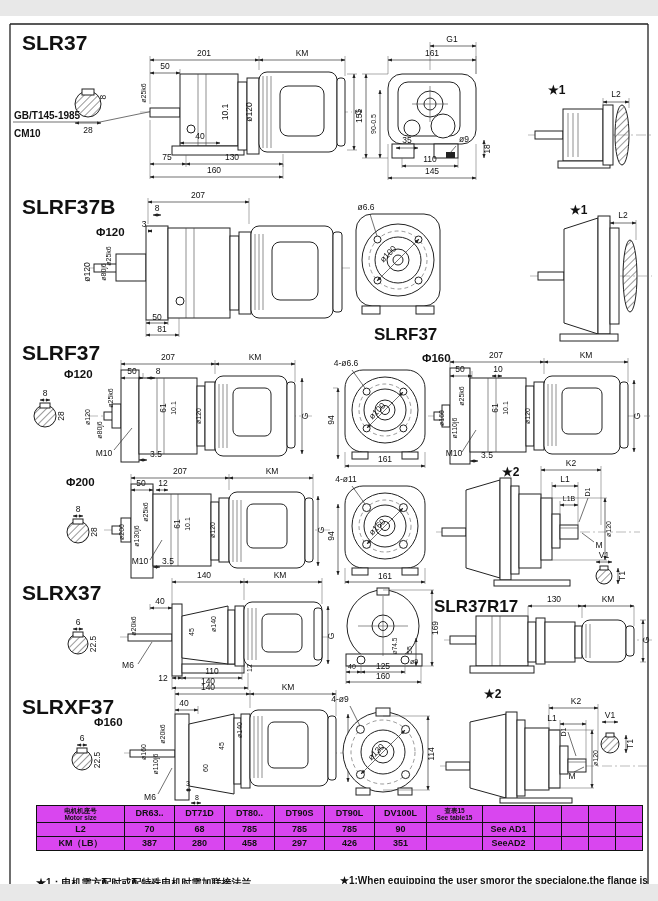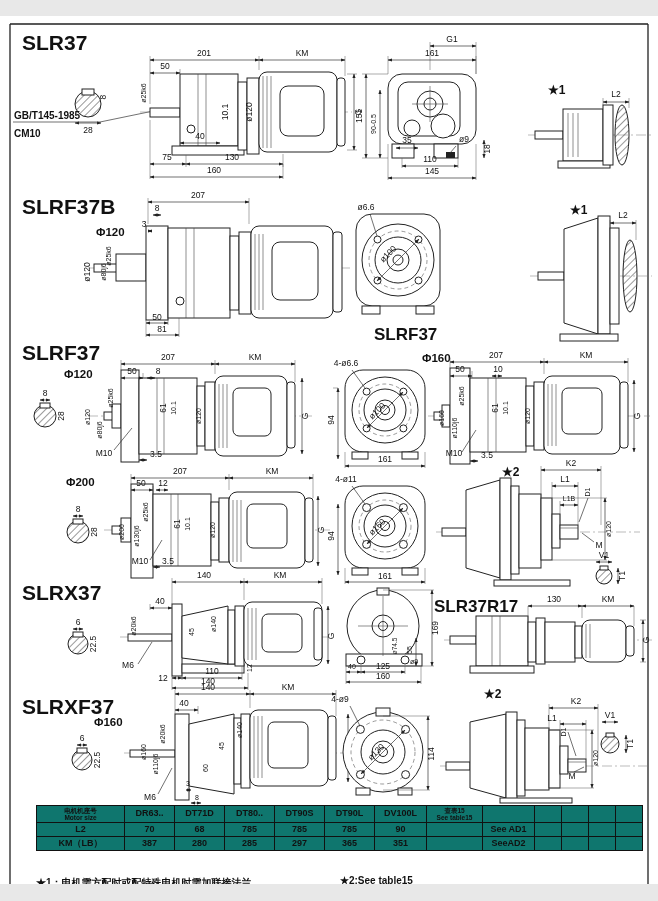--- a/index.html
+++ b/index.html
@@ -25,7 +25,7 @@
   .dashc{stroke:#555;stroke-width:.6;stroke-dasharray:4 3;fill:none}
   .frame{stroke:#222;stroke-width:1.3;fill:none}
   .dimtable{position:absolute;left:36px;top:789px;width:606px;border-collapse:collapse;
-            table-layout:fixed;background:#0f766e}
+            table-layout:fixed;background:#d946ef}
   .dimtable td{border:1px solid #111;font-size:9px;font-weight:bold;text-align:center;
                padding:0;height:13px;line-height:1.05;overflow:hidden;white-space:nowrap;color:#111}
   .dimtable tr.hd td{height:16px}

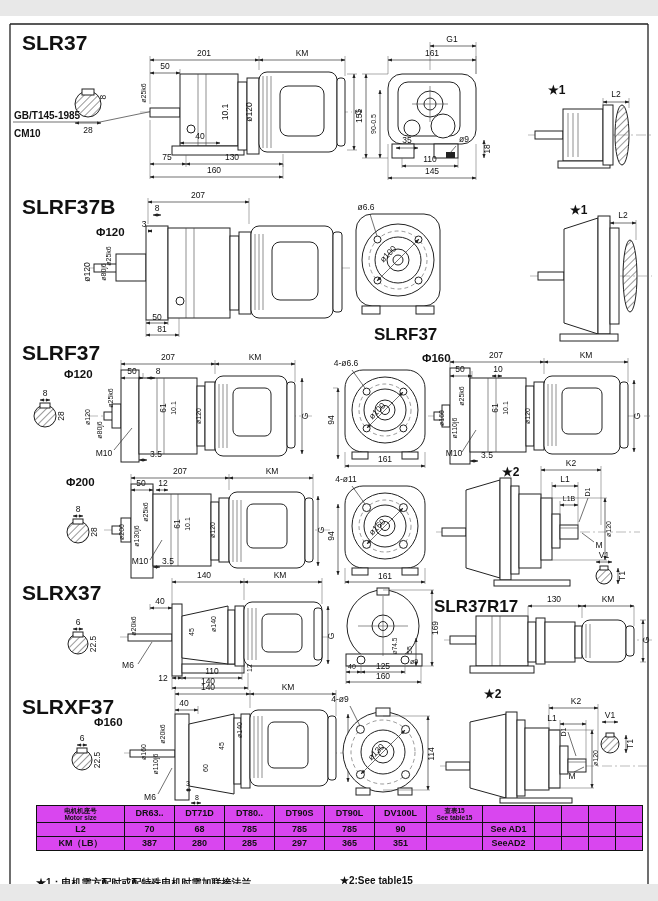--- a/index.html
+++ b/index.html
@@ -675,7 +675,7 @@
     <td class="lblcol">KM（LB）</td>
     <td>387</td>
     <td>280</td>
-    <td>285</td>
+    <td>458</td>
     <td>297</td>
     <td>365</td>
     <td>351</td>

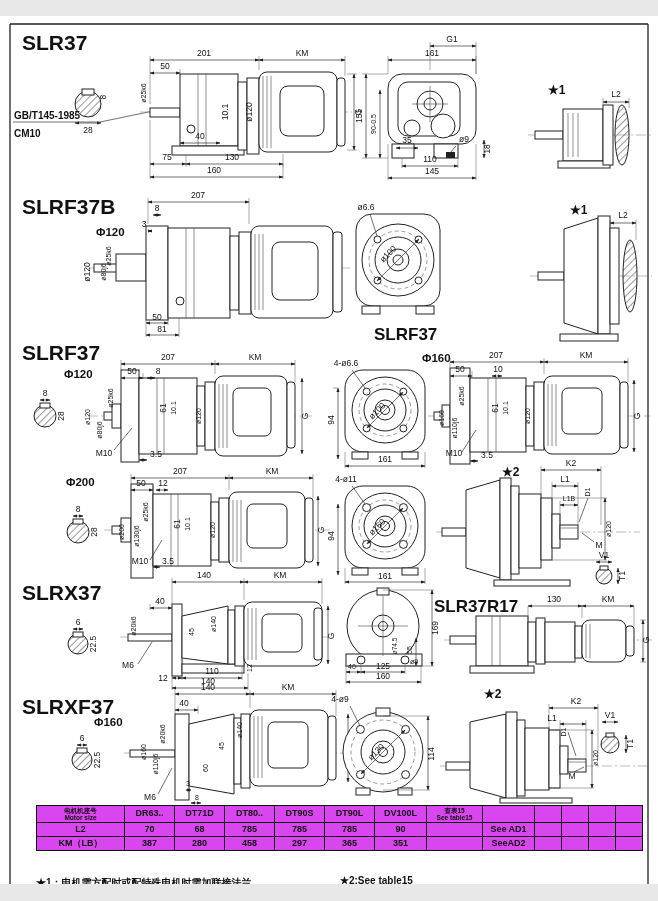--- a/index.html
+++ b/index.html
@@ -677,7 +677,7 @@
     <td>280</td>
     <td>458</td>
     <td>297</td>
-    <td>365</td>
+    <td>426</td>
     <td>351</td>
     <td class="lblcol"></td>
     <td>SeeAD2</td>

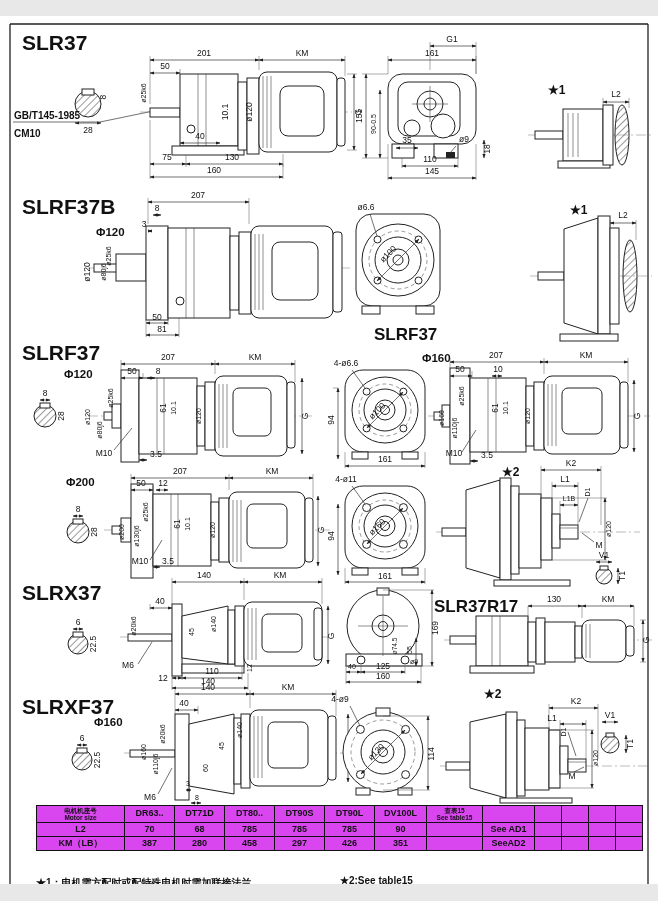--- a/index.html
+++ b/index.html
@@ -693,6 +693,7 @@
   <div>★1：电机需方配时或配特殊电机时需加联接法兰</div>
 </div>
 <div class="notes" style="left:340px;top:858px">
+  <div>★1:When equipping the user smoror the specialone,the flange is</div>
   <div>★2:See table15</div>
 </div>
 </div>

